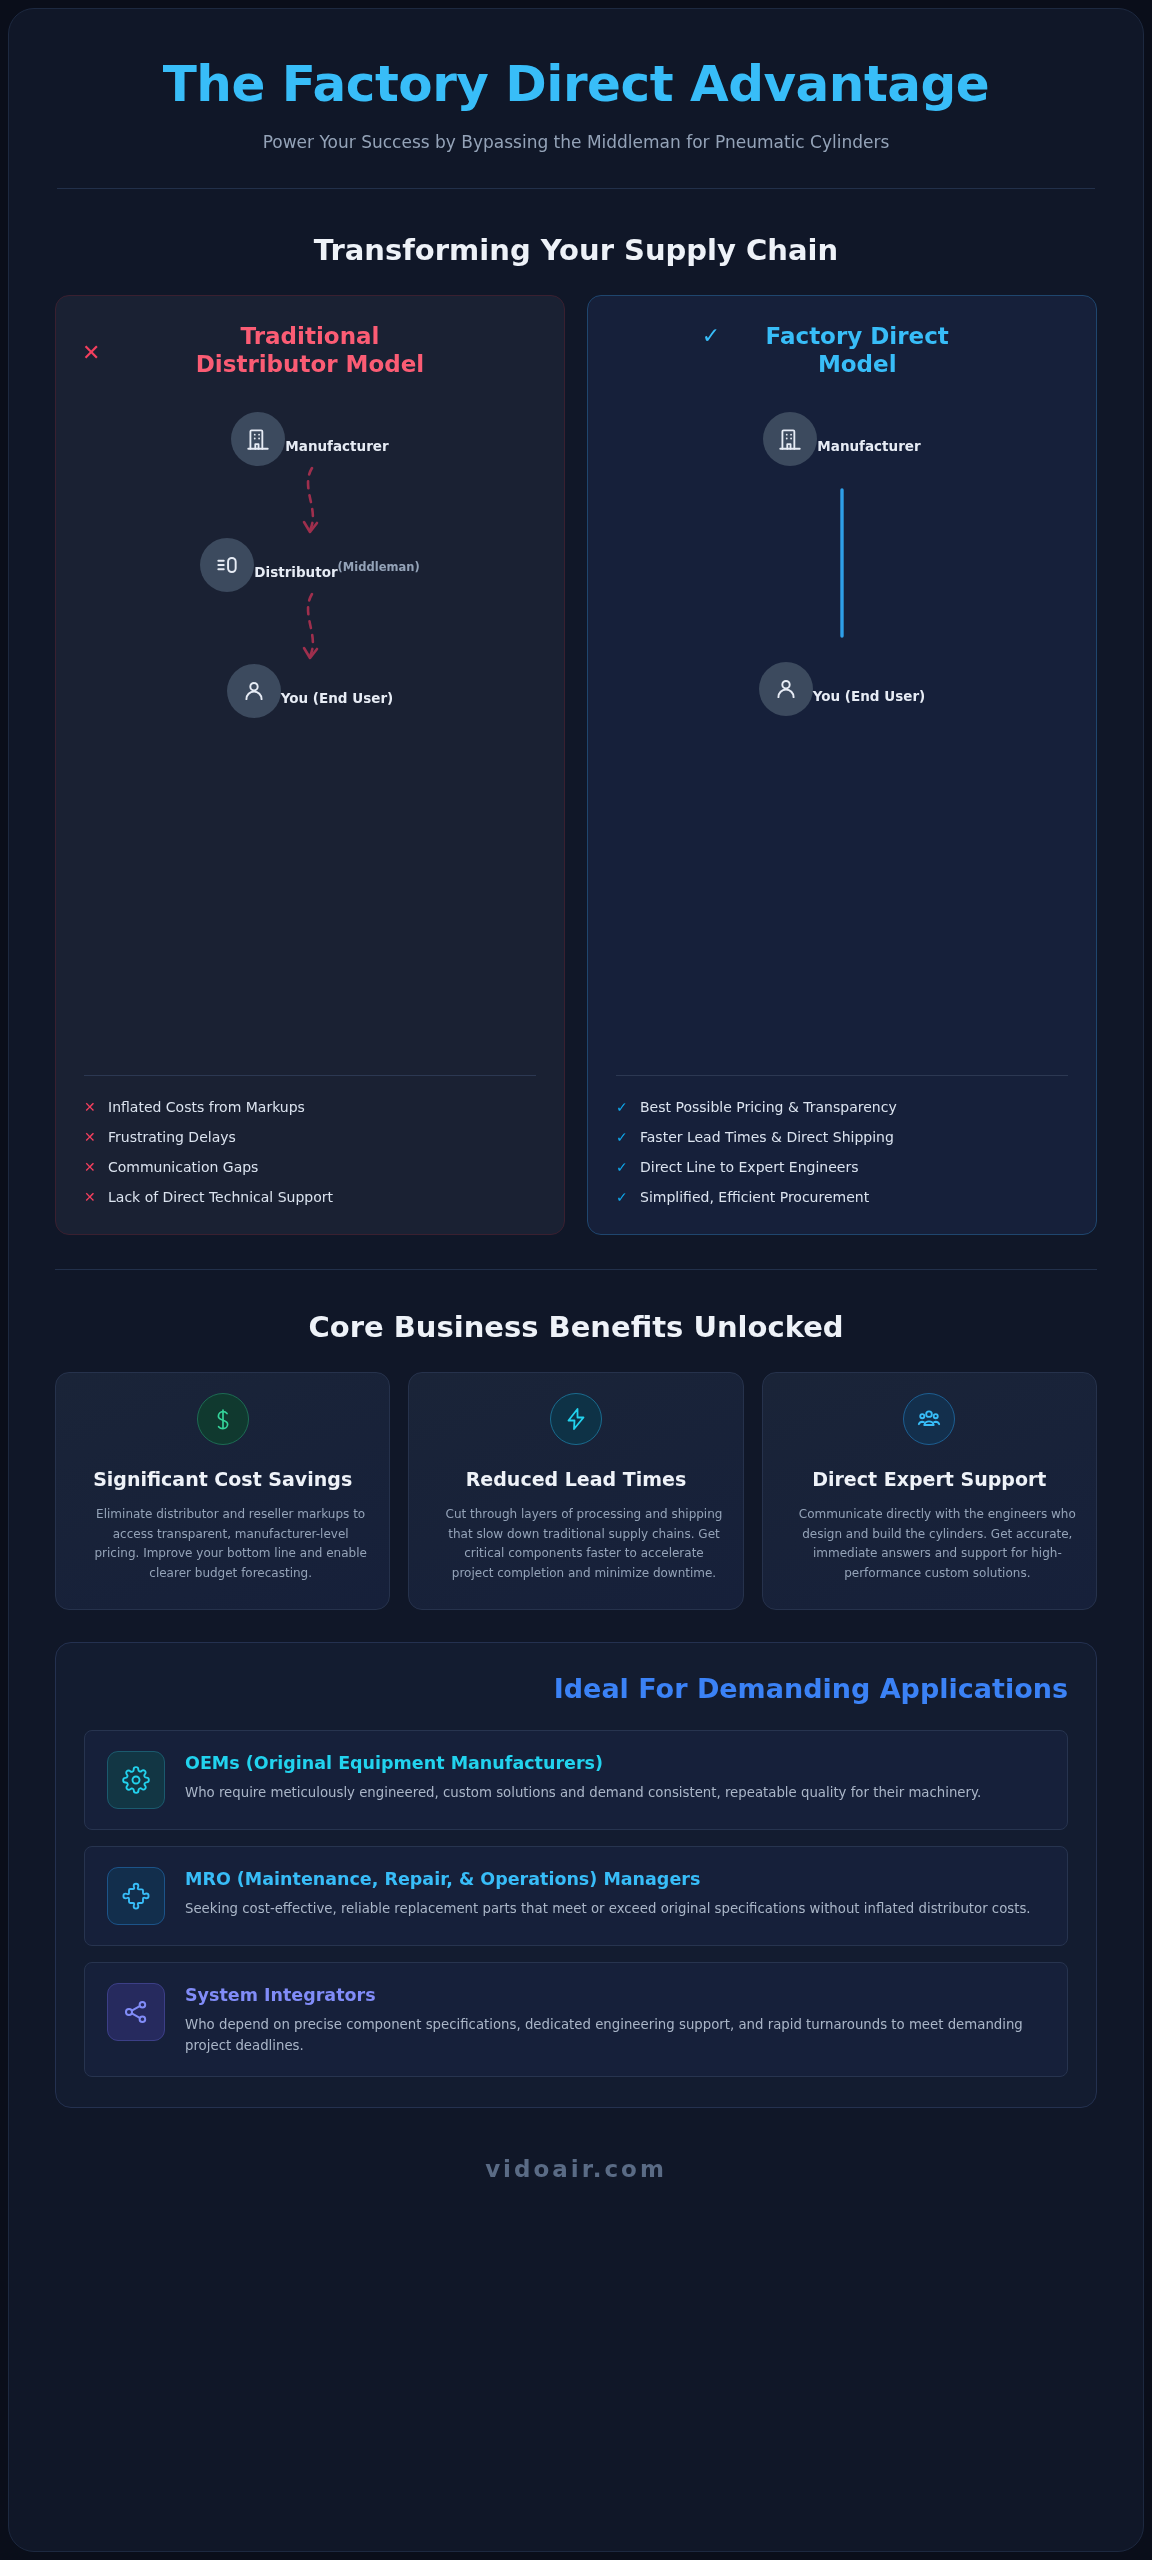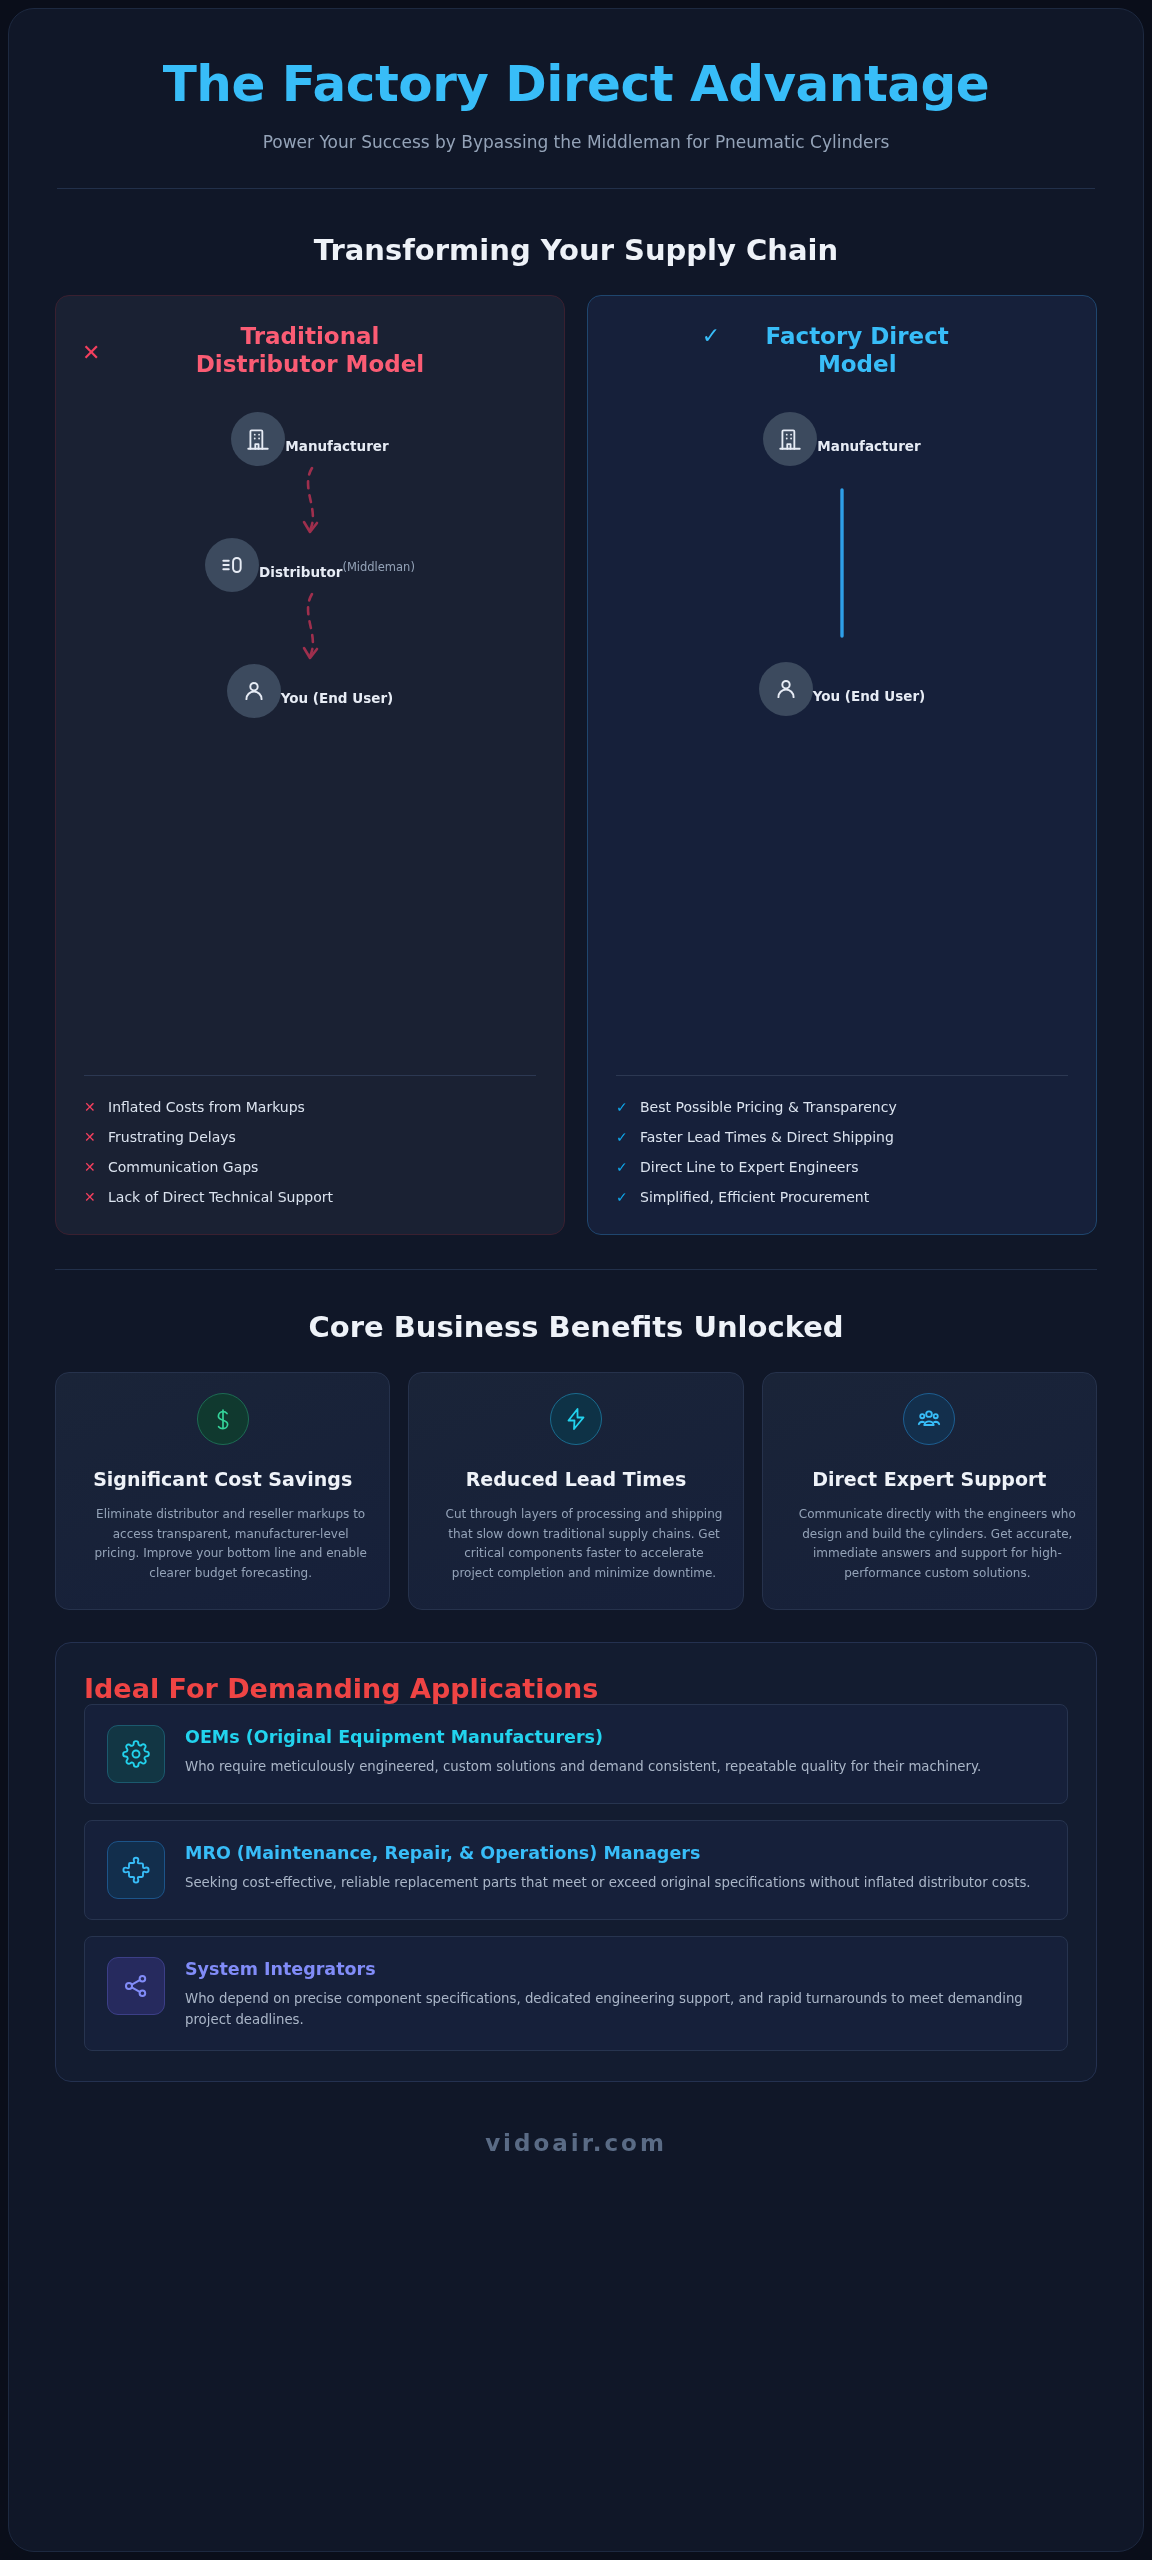--- a/index.html
+++ b/index.html
@@ -128,6 +128,7 @@
     margin-top: 4px;
     font-size: 11.5px;
     color: #94a3b8;
+    font-weight: bold;
   }
   .conn { height: 72px; display: flex; align-items: center; justify-content: center; }
   .conn-long { height: 196px; display: flex; align-items: center; justify-content: center; }

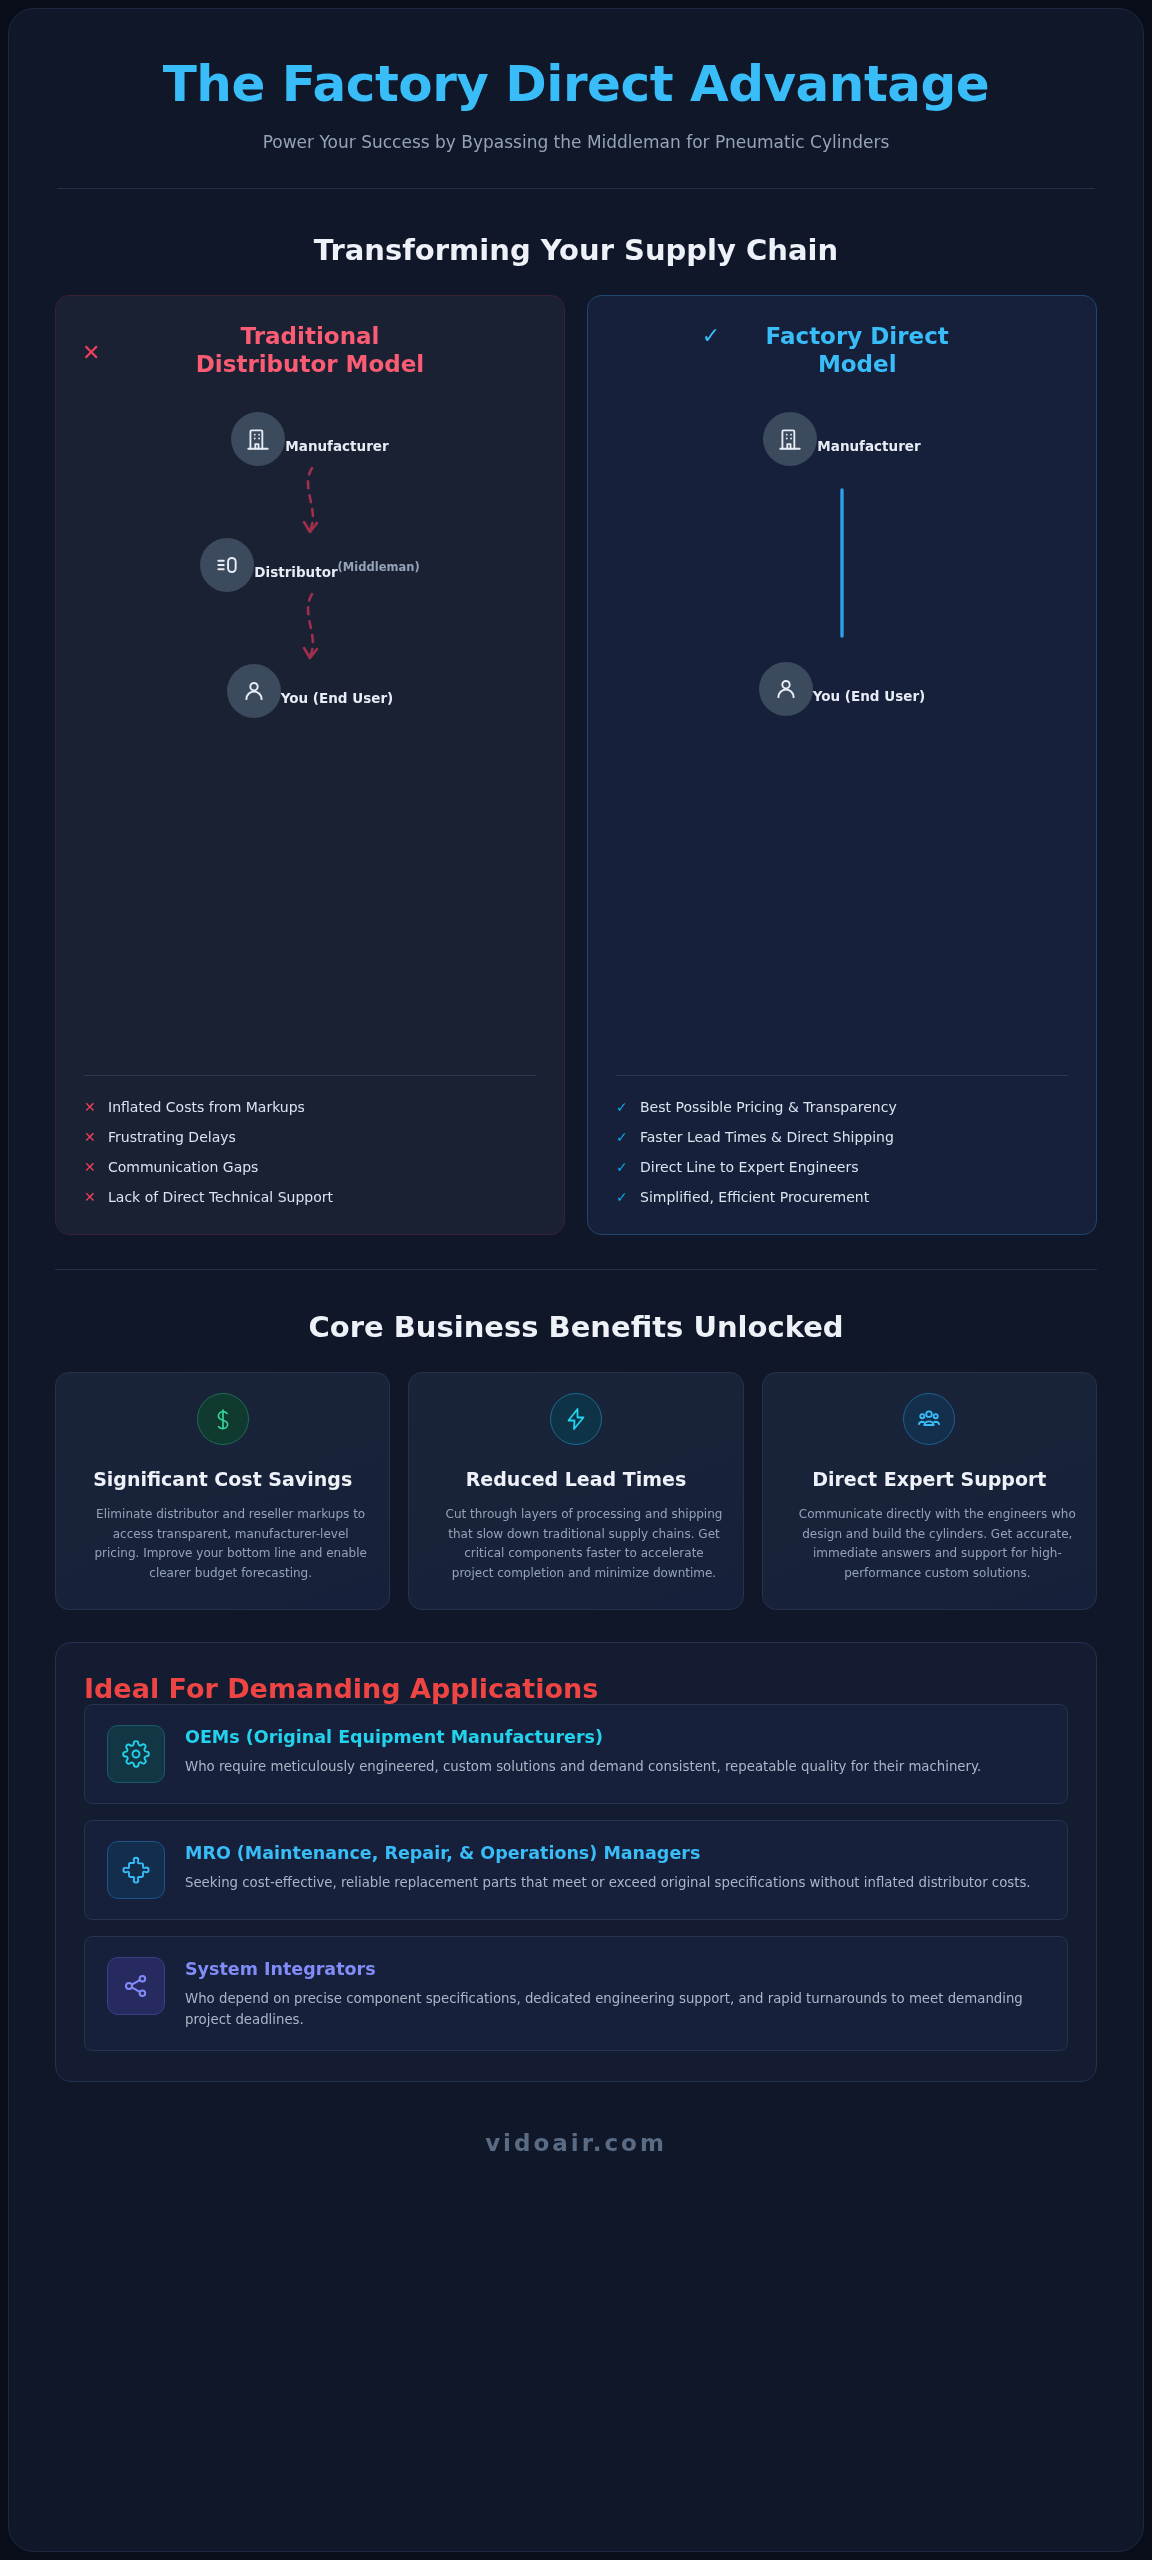--- a/index.html
+++ b/index.html
@@ -205,10 +205,11 @@
     padding: 30px 28px 30px 28px;
   }
   .apps-heading {
-    text-align: left;
+    text-align: right;
     font-size: 27px;
     font-weight: 700;
-    color: #ef4444;
+    color: #3b82f6;
+    margin-bottom: 26px;
   }
   .app-row {
     display: flex;

